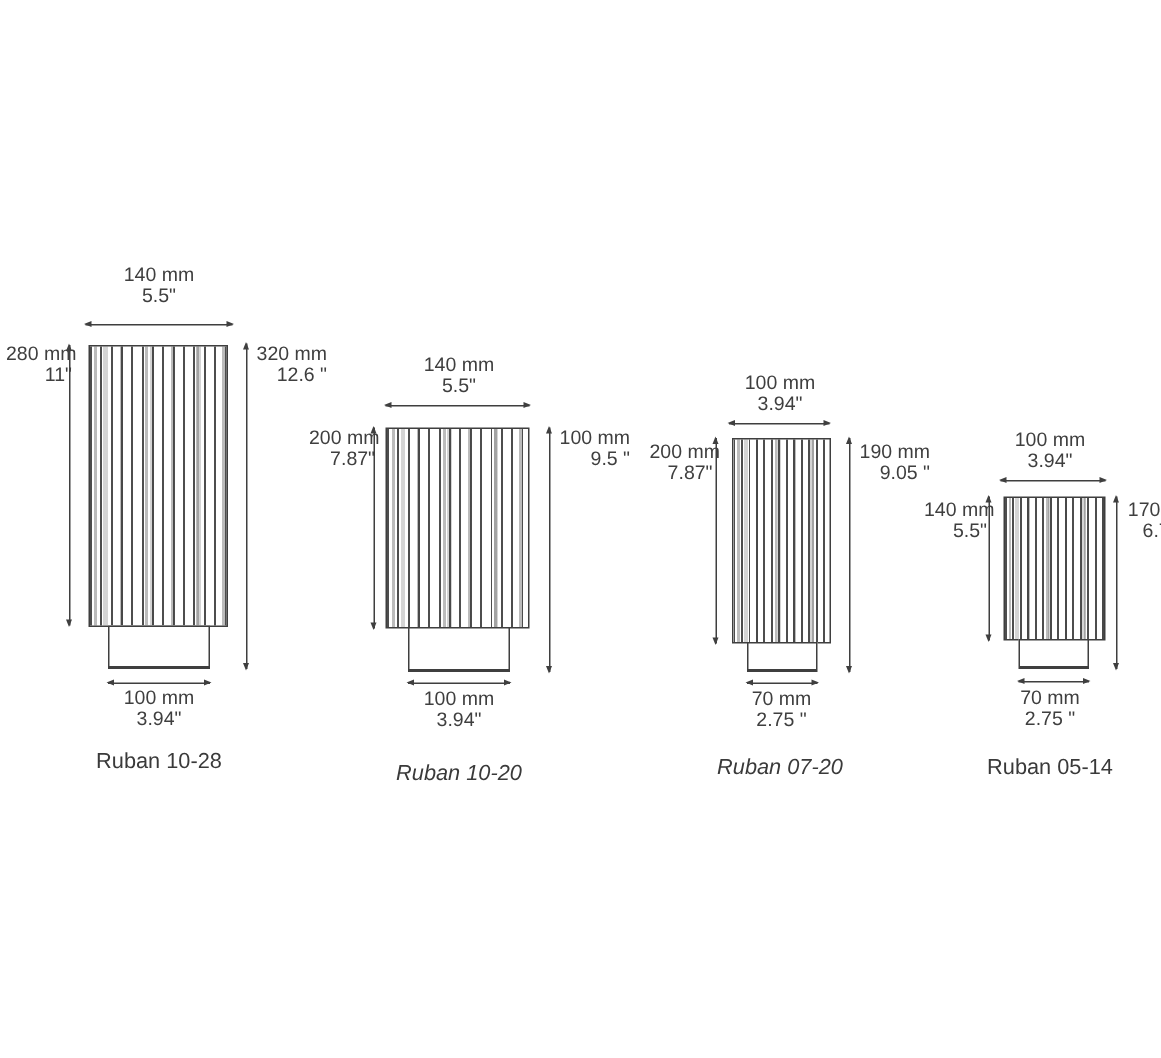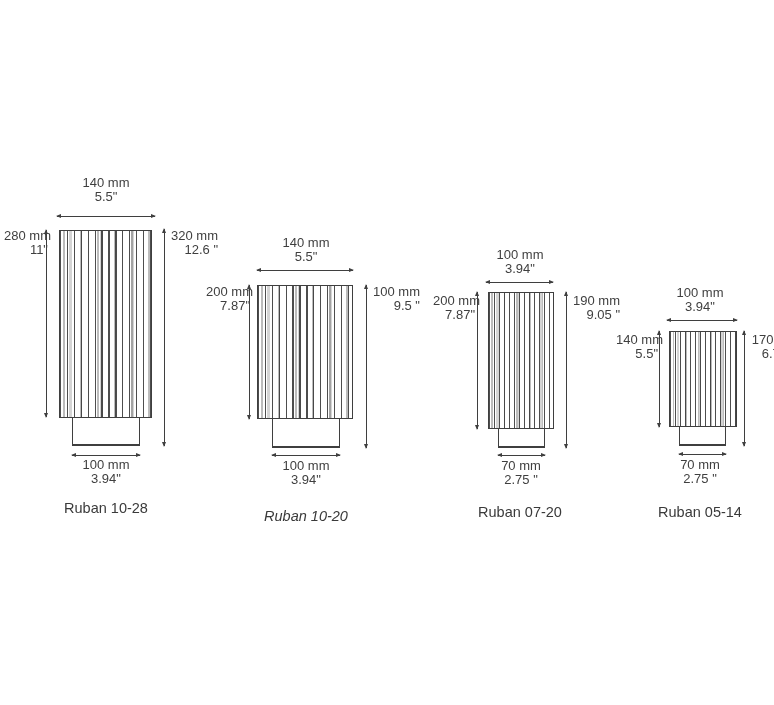--- a/index.html
+++ b/index.html
@@ -103,7 +103,7 @@
   .l3-righttext{left:570px;top:294px;width:50px;}
   .l3-botarrow{left:498px;top:455px;width:47px;}
   .l3-bottext{left:481px;top:459px;width:80px;}
-  .l3-label{left:460px;top:504px;}
+  .l3-label{left:460px;top:504px;font-style:italic;}
   
   .l4-toptext{left:650px;top:286px;width:100px;}
   .l4-toparrow{left:667px;top:320px;width:70px;}

